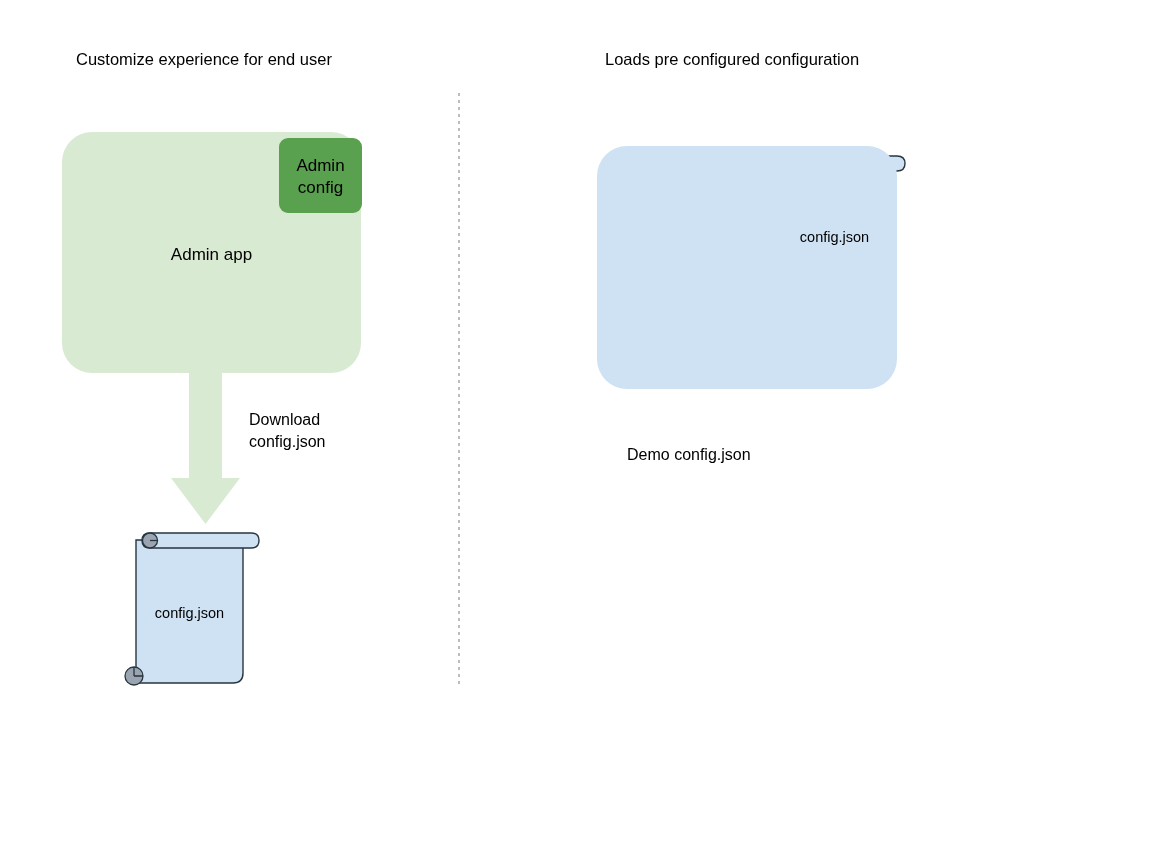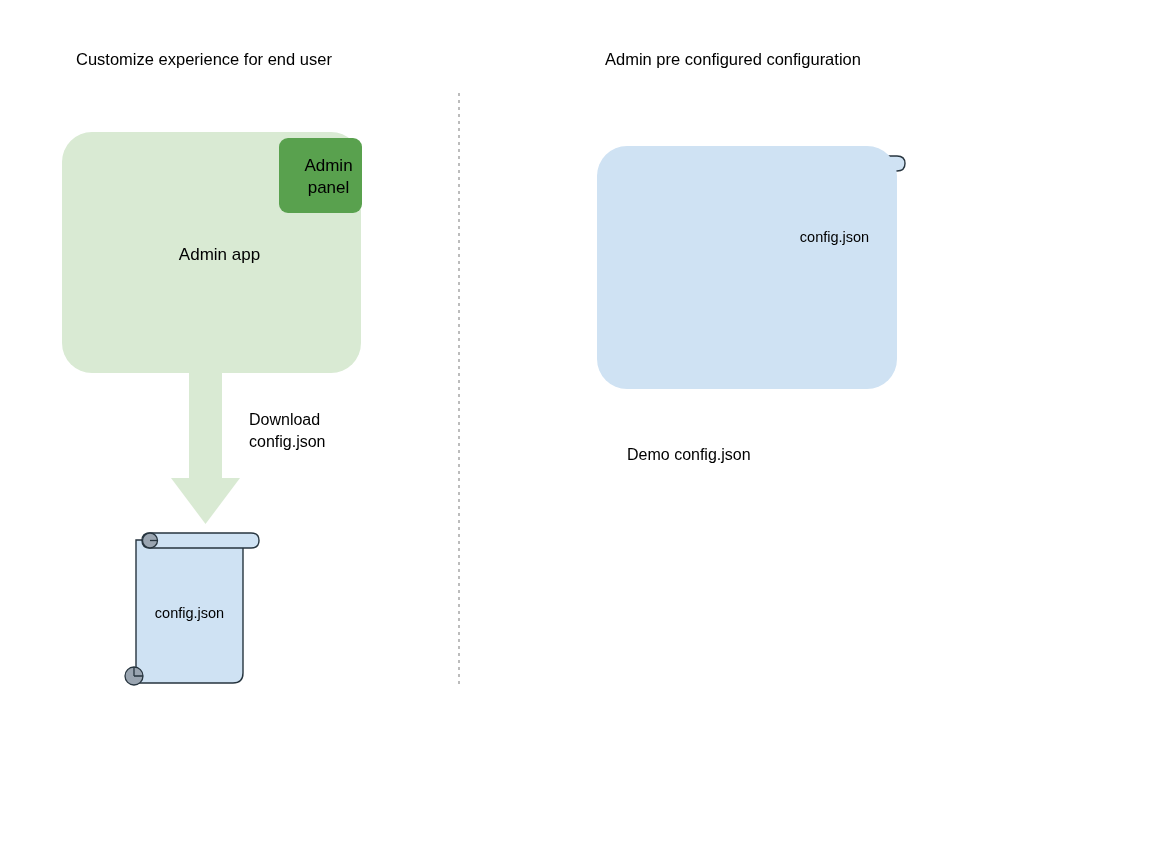--- a/index.html
+++ b/index.html
@@ -127,7 +127,7 @@
 
   <div class="label doc-label center" style="left:136px; top:604px; width:107px;">config.json</div>
 
-  <div class="label title-label" style="left:605px; top:49px;">Admin pre configured configuration</div>
+  <div class="label title-label" style="left:605px; top:49px;">Loads pre configured configuration</div>
 
   <div class="shape rounded-box" id="demo-app-box"></div>
 

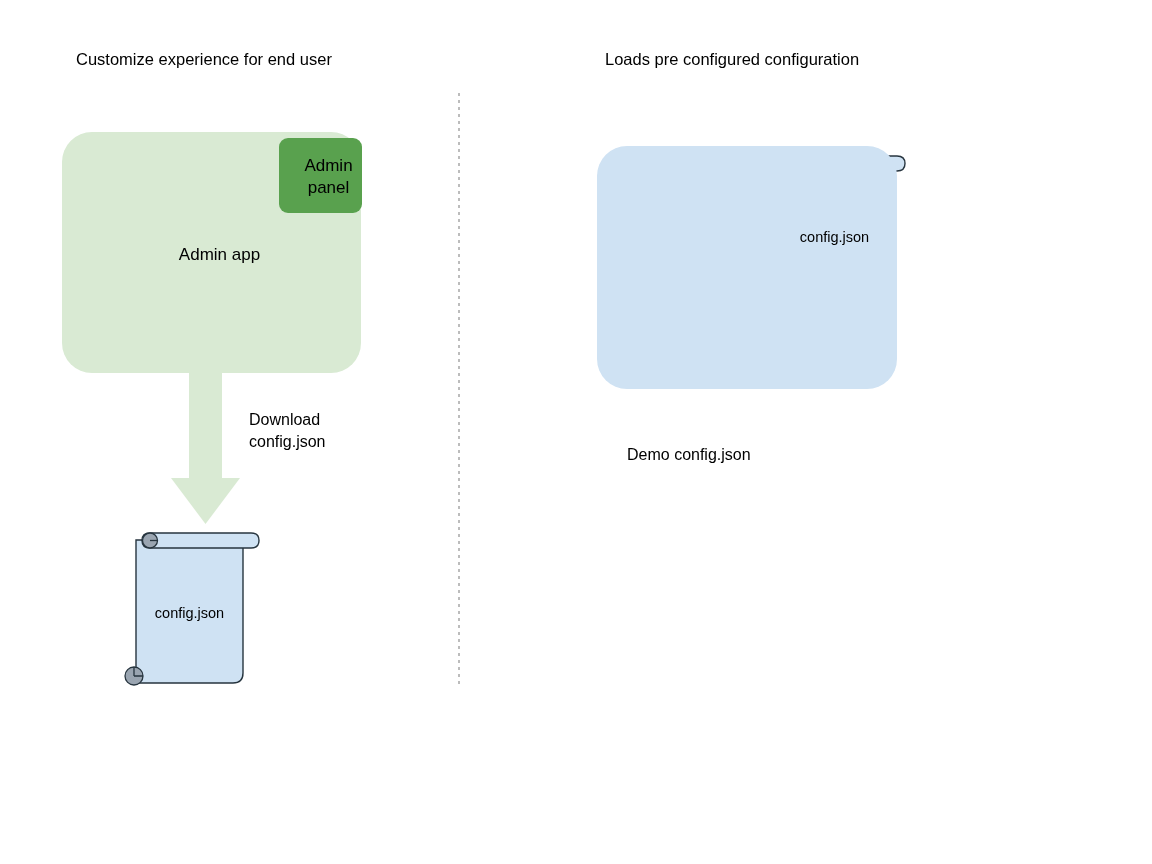--- a/index.html
+++ b/index.html
@@ -32,7 +32,6 @@
   }
   .box-label {
     font-size: 17px;
-    padding-left: 8px;
   }
   .doc-label {
     font-size: 14.5px;

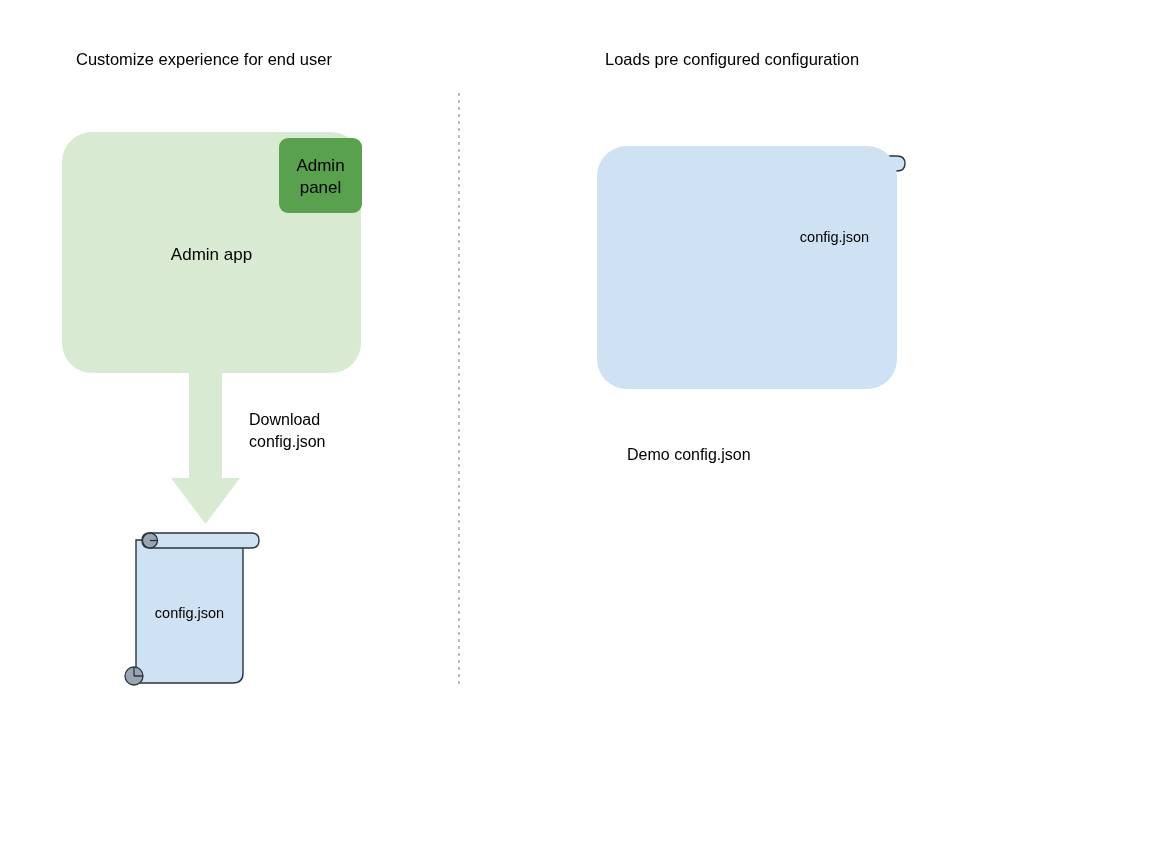--- a/index.html
+++ b/index.html
@@ -95,7 +95,7 @@
   <div class="shape" id="admin-panel-box"></div>
 
   <div class="label box-label center" style="left:279px; top:155px; width:83px;">Admin</div>
-  <div class="label box-label center" style="left:279px; top:177px; width:83px;">panel</div>
+  <div class="label box-label center" style="left:279px; top:177px; width:83px;">config</div>
 
   <svg class="overlay" viewBox="0 0 1152 864" xmlns="http://www.w3.org/2000/svg">
 

